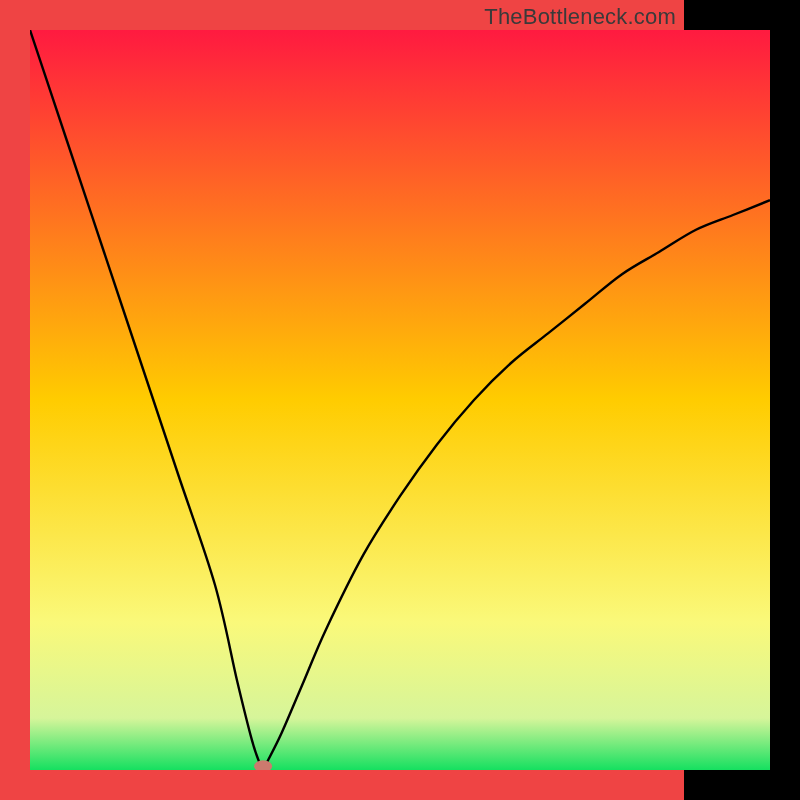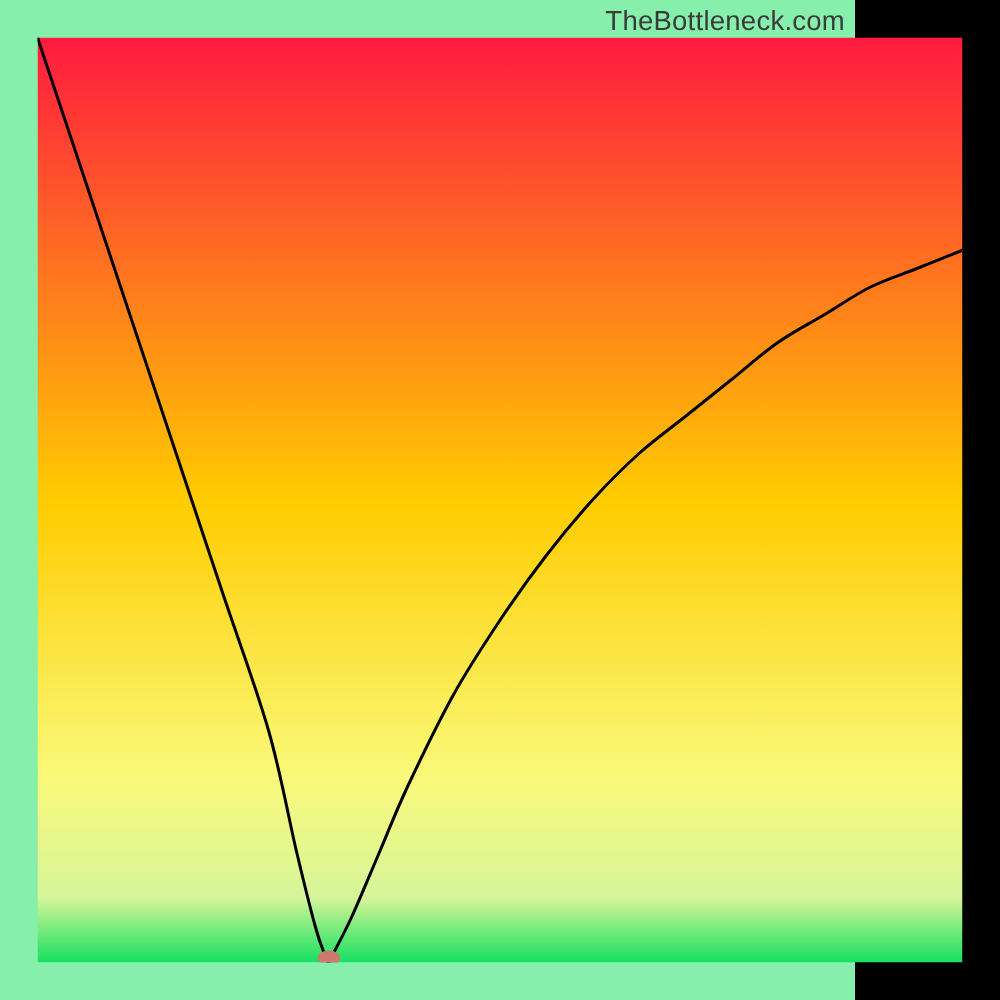--- a/index.html
+++ b/index.html
@@ -16,7 +16,7 @@
     top: 0; left: 0;
     width: 684px;
     height: 800px;
-    background: #86efac;
+    background: #ef4444;
   }
   .watermark {
     position: absolute;

